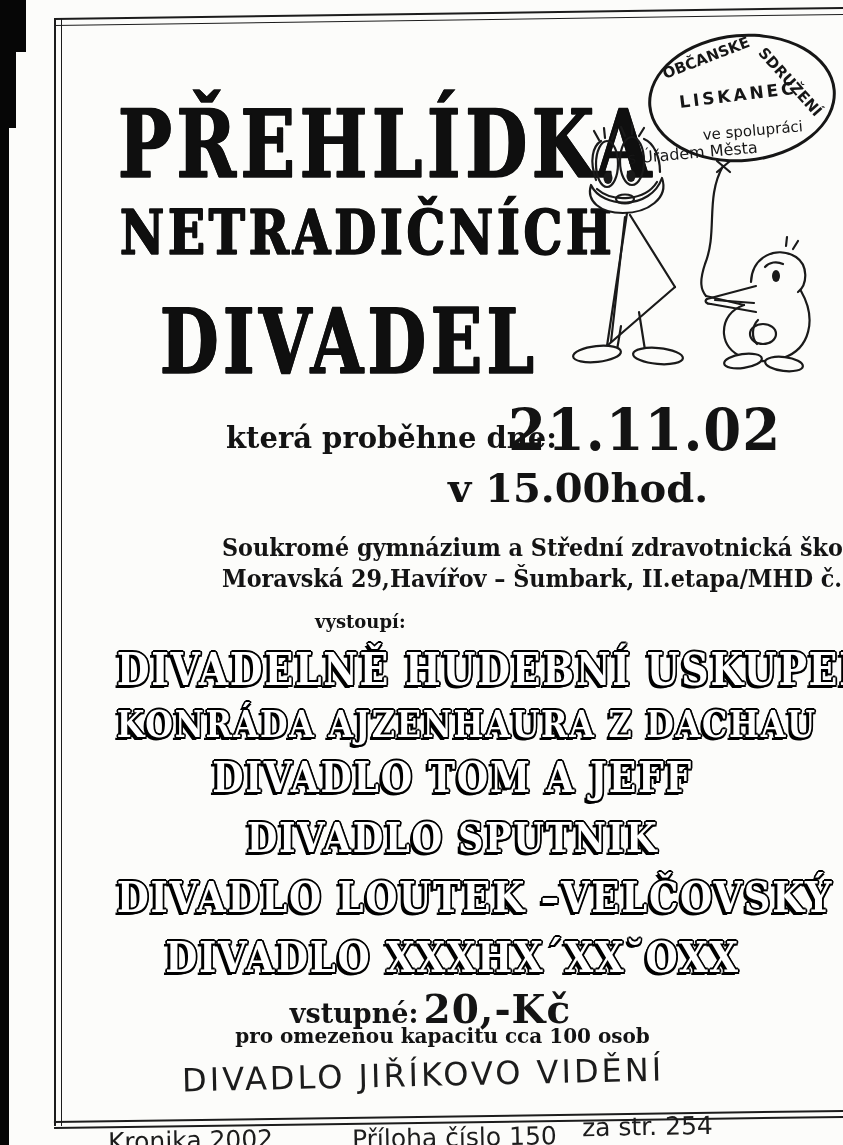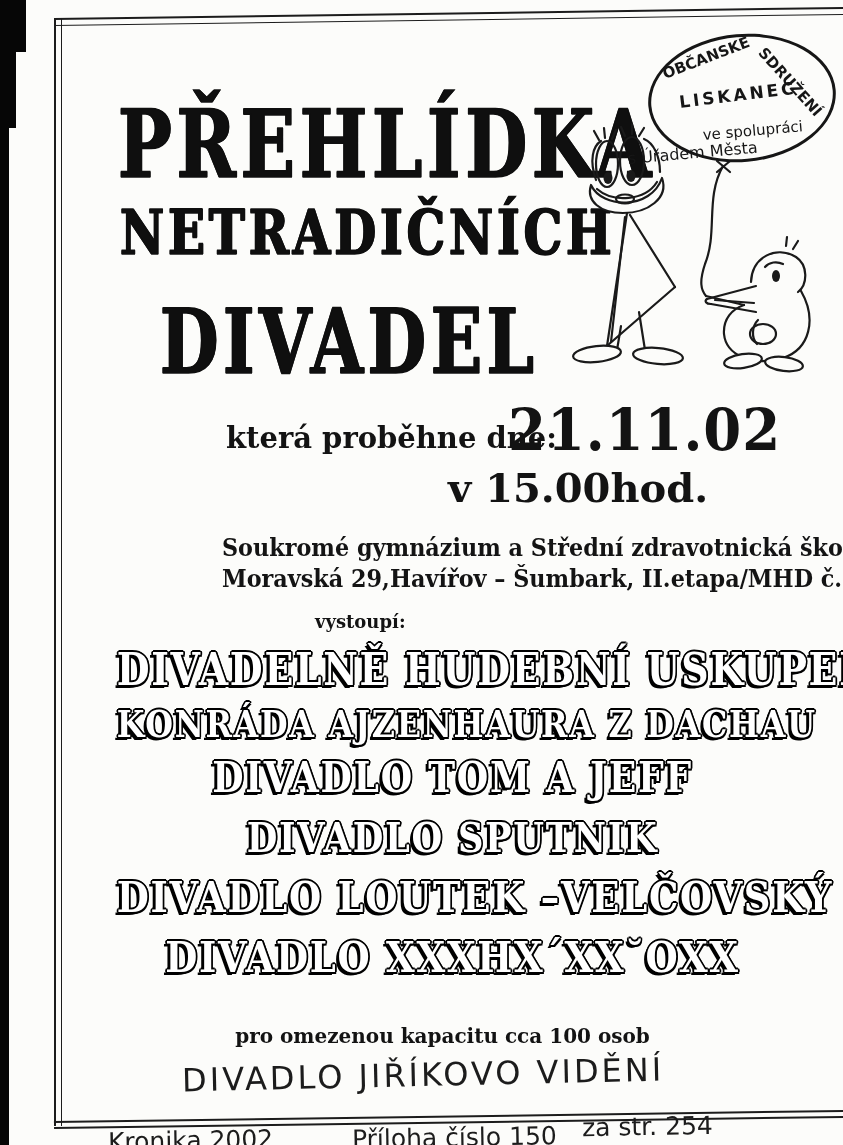--- a/index.html
+++ b/index.html
@@ -162,6 +162,10 @@
   <div class="abs lineup-item l5">DIVADLO LOUTEK –VELČOVSKÝ</div>
   <div class="abs lineup-item l6">DIVADLO XXXHX´XX˘OXX</div>
 
+  <div class="abs admission">
+    <span class="lbl">vstupné:</span>
+    <span class="price">20,-Kč</span>
+  </div>
   <div class="abs bold-serif capacity">pro omezenou kapacitu cca 100 osob</div>
 
   <div class="abs hand hand-add">DIVADLO JIŘÍKOVO VIDĚNÍ</div>

